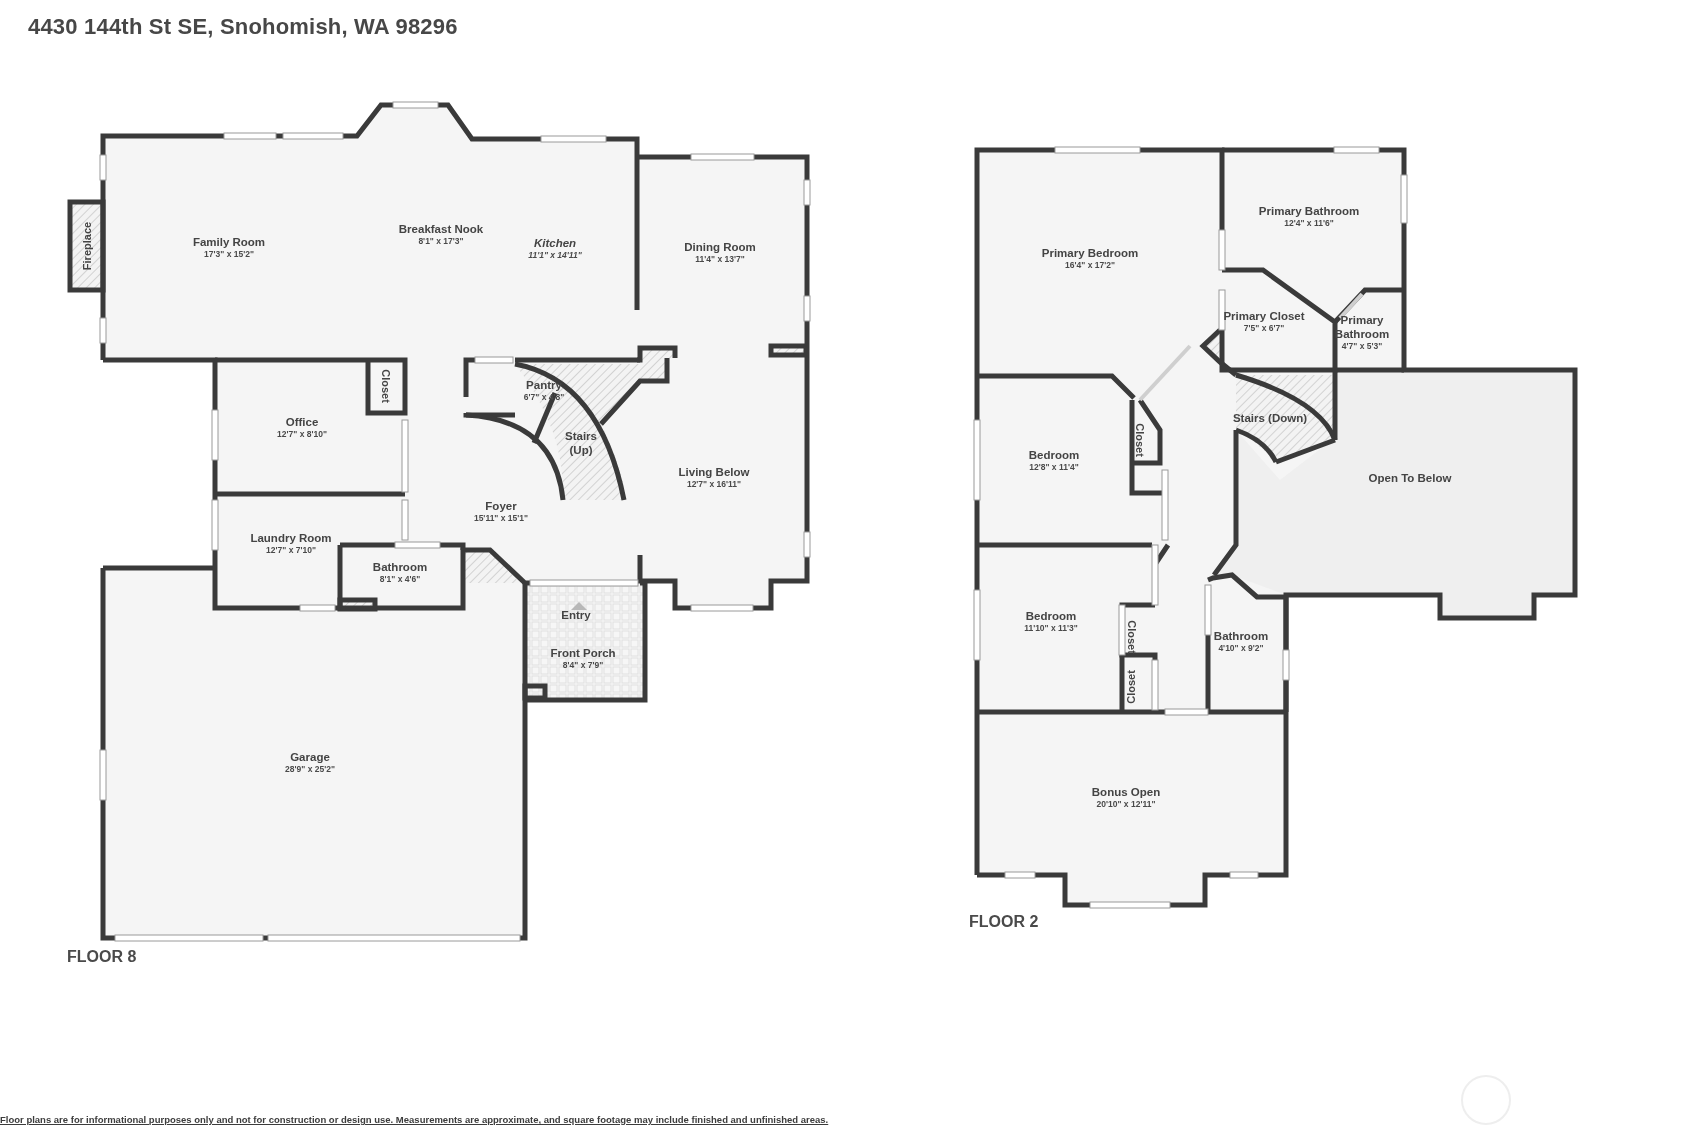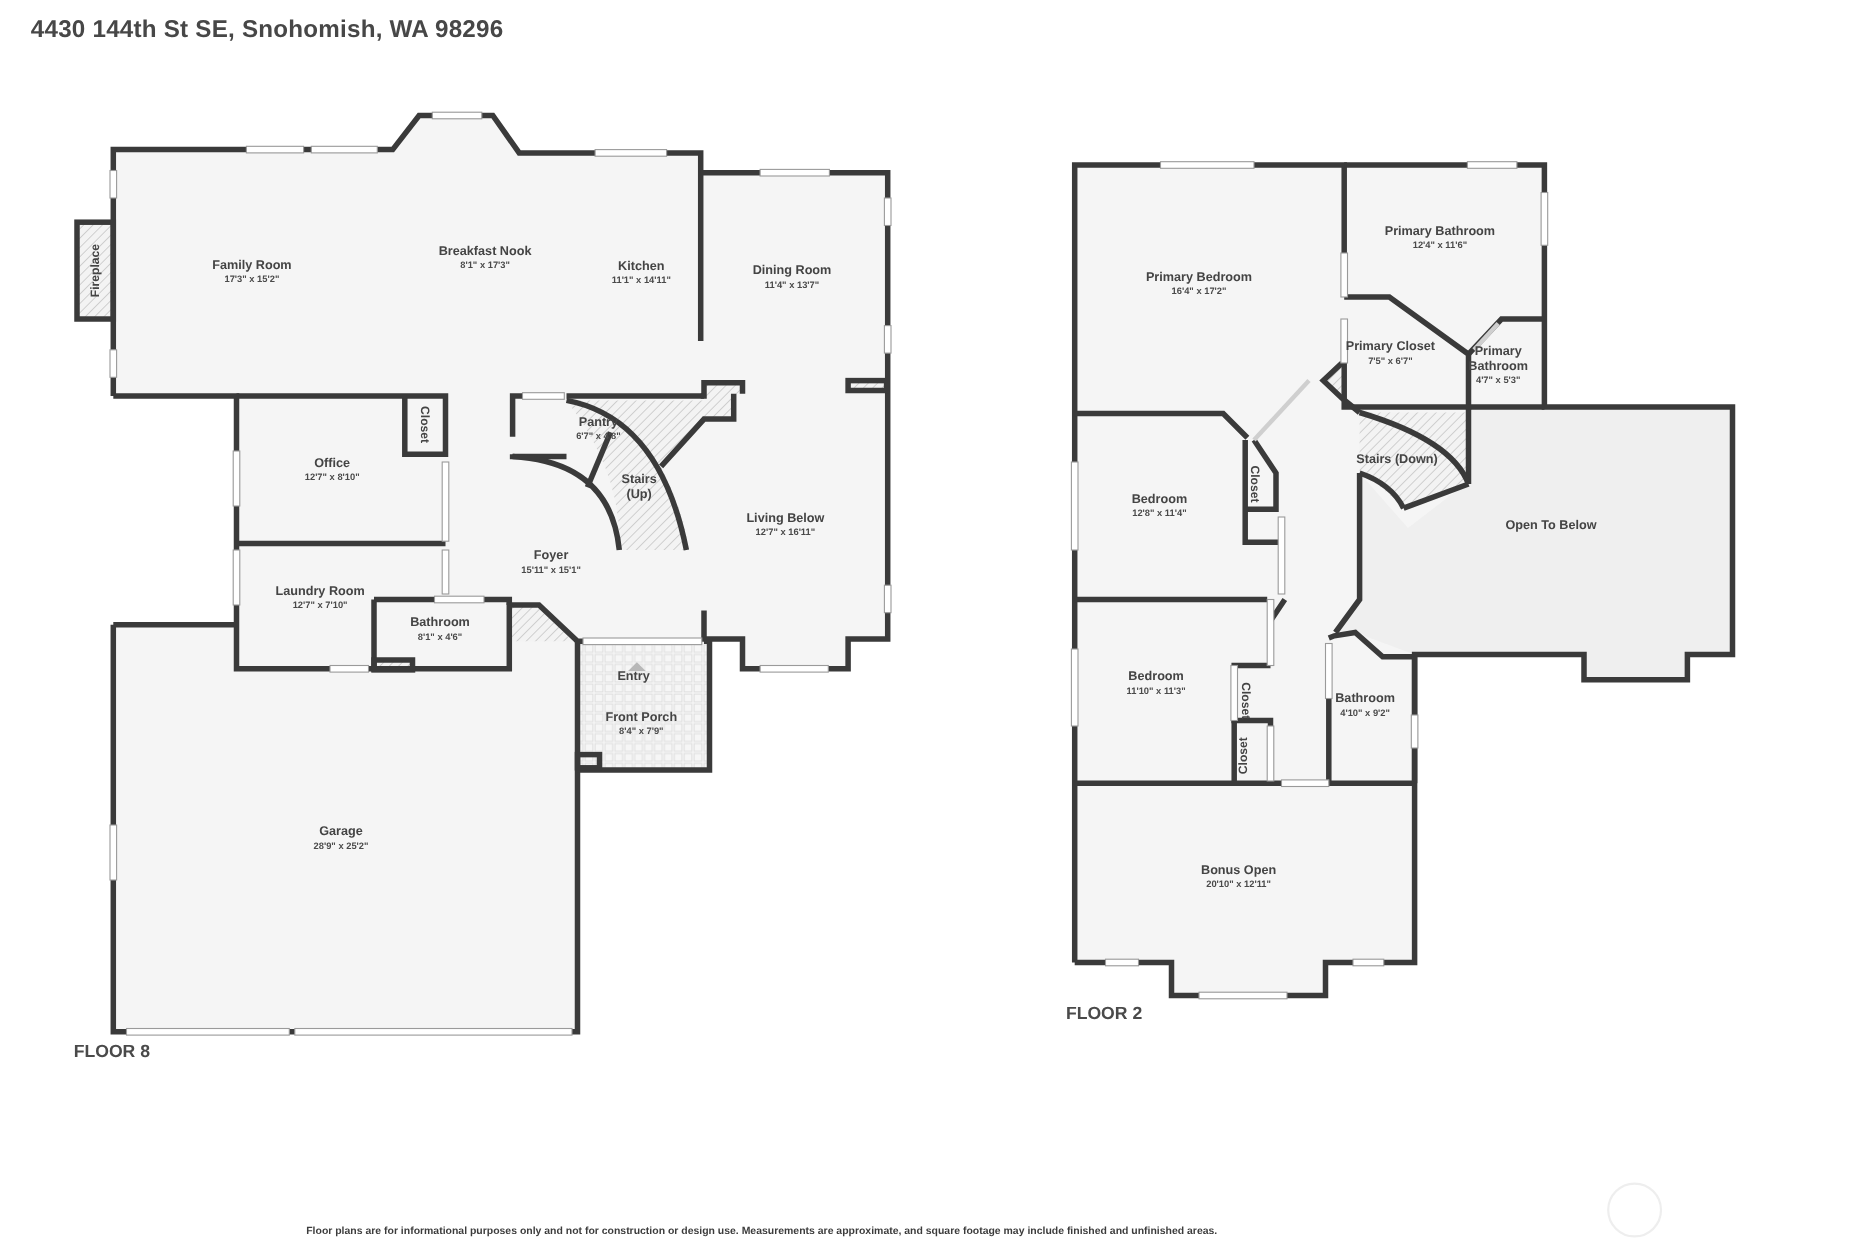--- a/index.html
+++ b/index.html
@@ -176,7 +176,7 @@
     <span class="n">Breakfast Nook</span>
     <span class="d">8'1" x 17'3"</span>
   </div>
-<div class="lbl" style="left:583px; top:248px;">
+<div class="lbl" style="left:555px; top:248px;font-style:italic;">
     <span class="n">Kitchen</span>
     <span class="d">11'1" x 14'11"</span>
   </div>

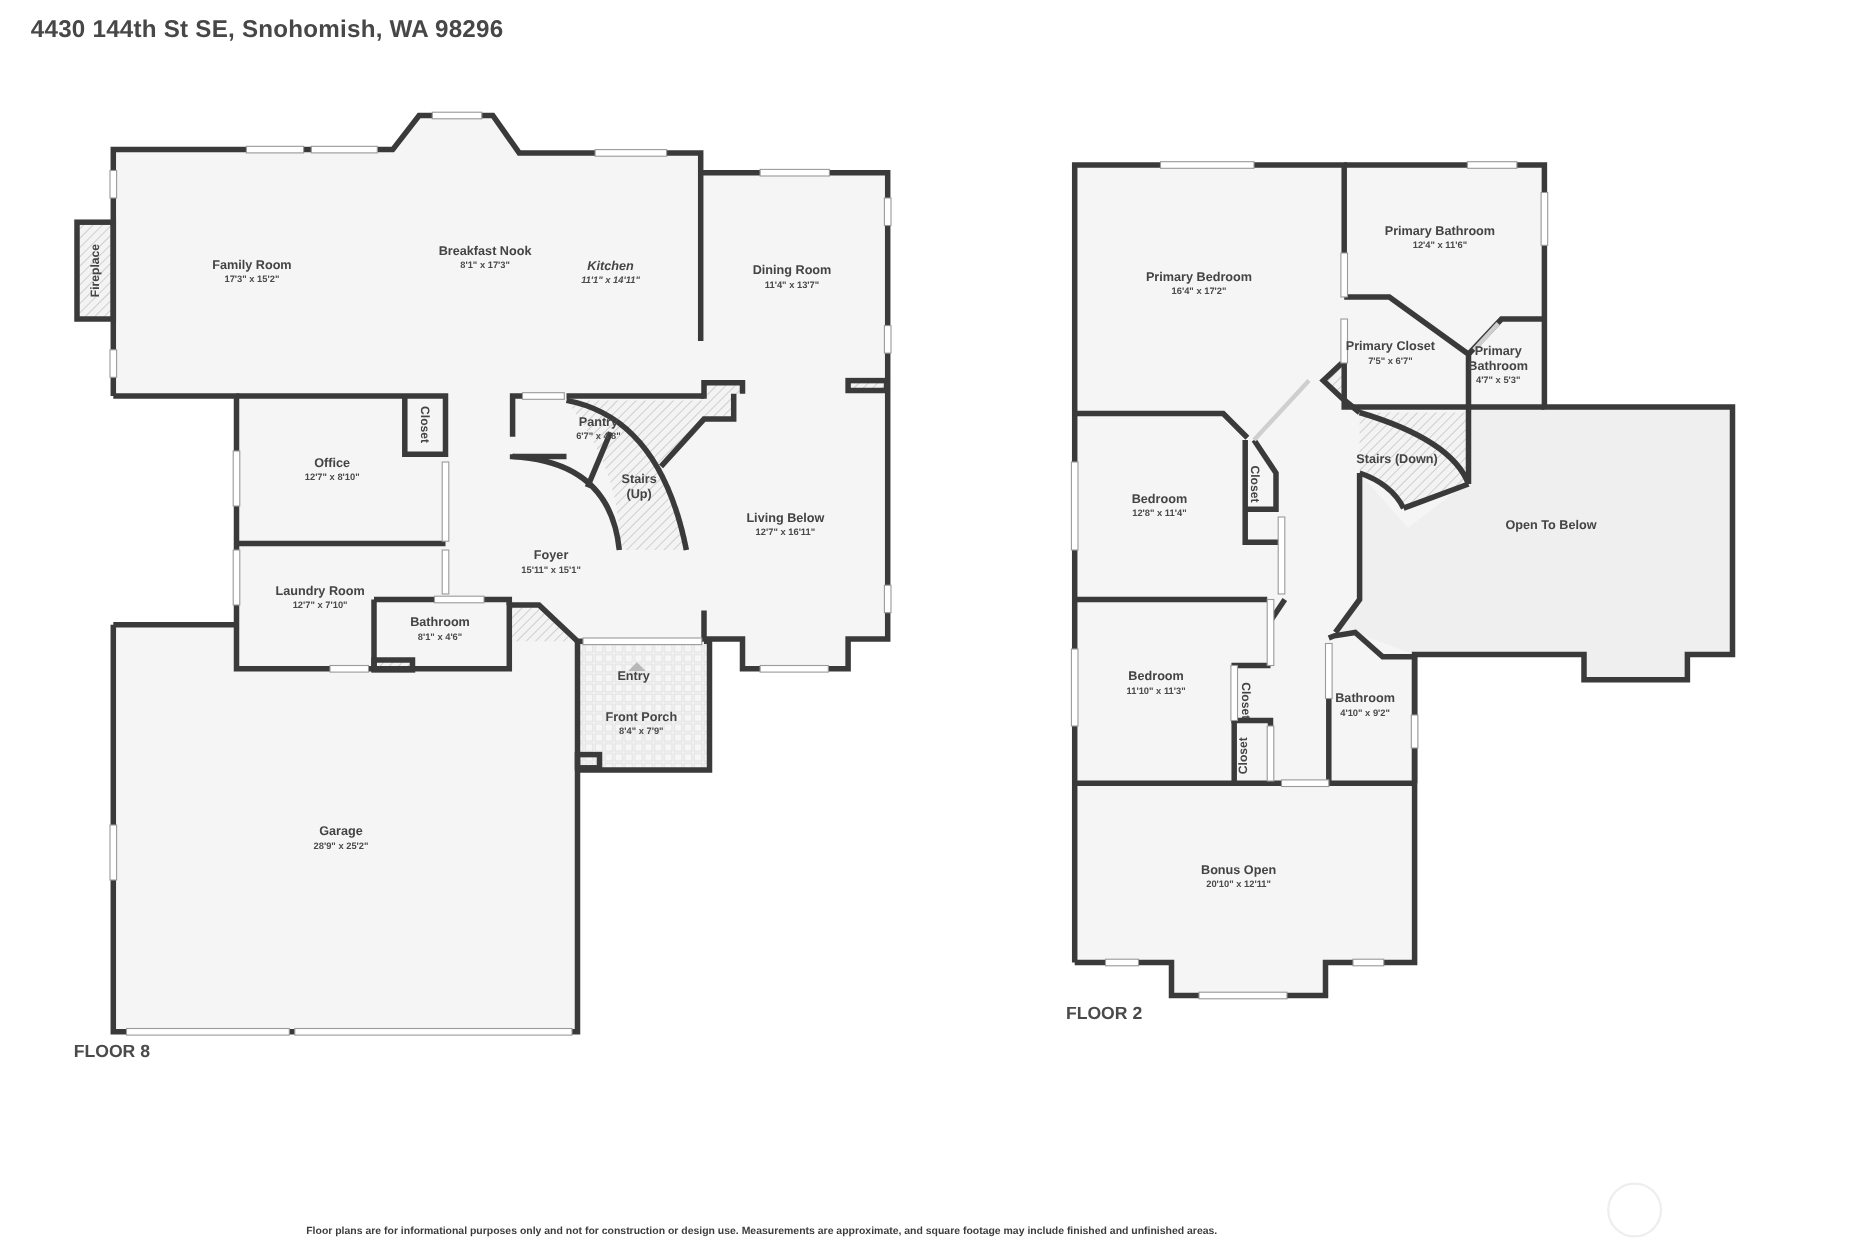--- a/index.html
+++ b/index.html
@@ -13,7 +13,7 @@
   .rot-ccw { transform:translate(-50%,-50%) rotate(-90deg); }
   .rot-cw { transform:translate(-50%,-50%) rotate(90deg); }
   .floor { position:absolute; font-size:16px; font-weight:bold; color:#4a4a4a; }
-  .disclaimer { position:absolute; left:0; width:1385px; top:1114px; text-align:center; font-size:9.5px; font-weight:bold; color:#3c3c3c; }
+  .disclaimer { position:absolute; left:0; width:1385px; top:1114px; font-size:9.5px; font-weight:bold; color:#3c3c3c;text-decoration:underline; }
   .compass { position:absolute; left:1461px; top:1075px; width:46px; height:46px; border:2px solid #eeeeee; border-radius:50%; }
 </style>
 </head>

